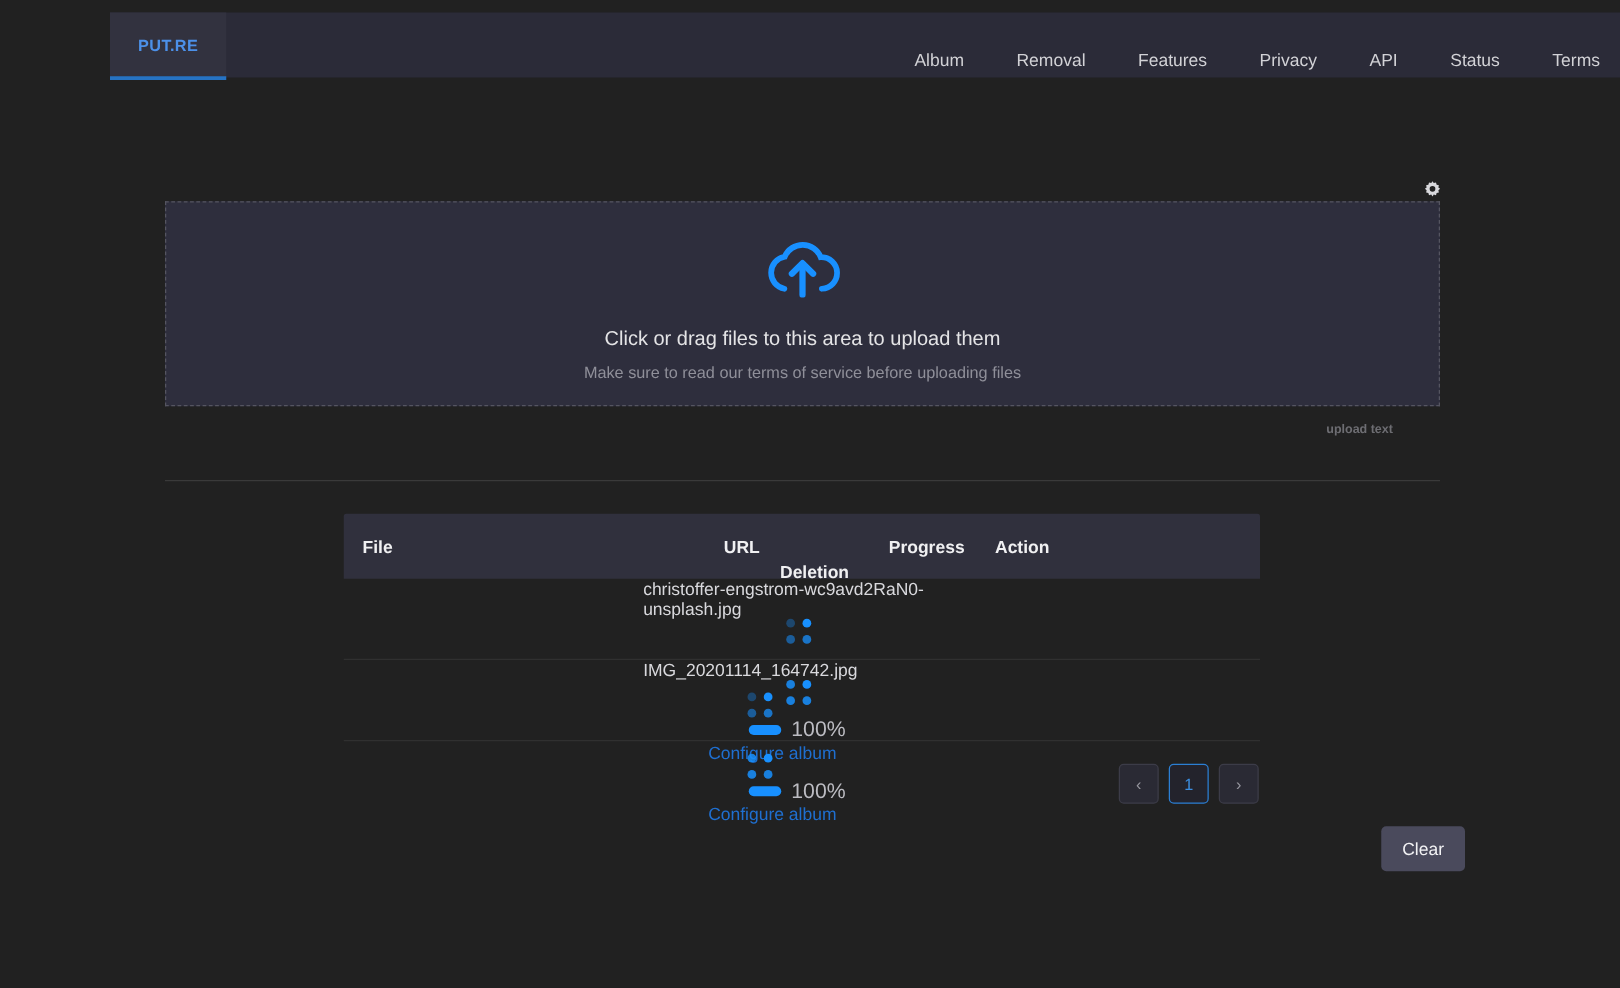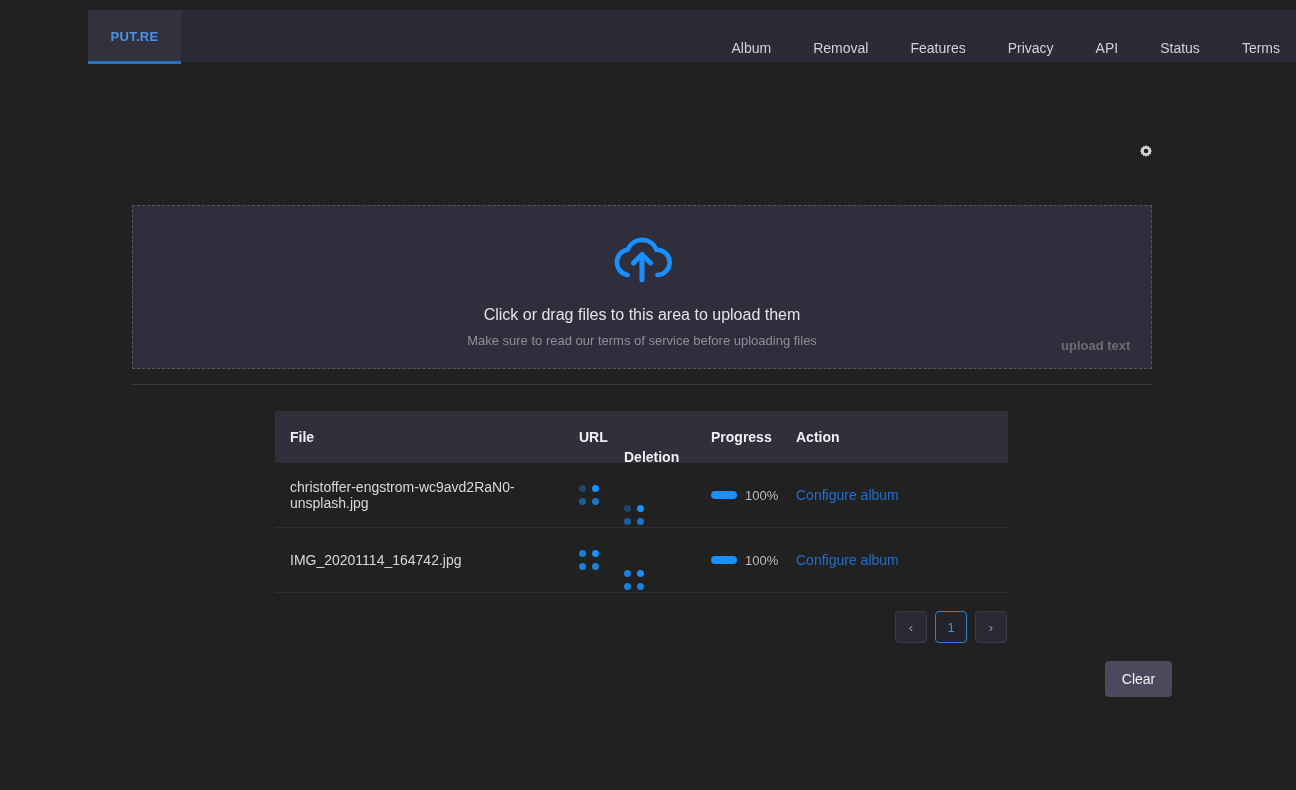--- a/index.html
+++ b/index.html
@@ -79,7 +79,6 @@
     align-items: center;
     justify-content: center;
     cursor: pointer;
-    margin-top: 44px;
   }
   .cloud-wrap { margin-top: 6px; margin-bottom: 20px; }
   .dz-title {

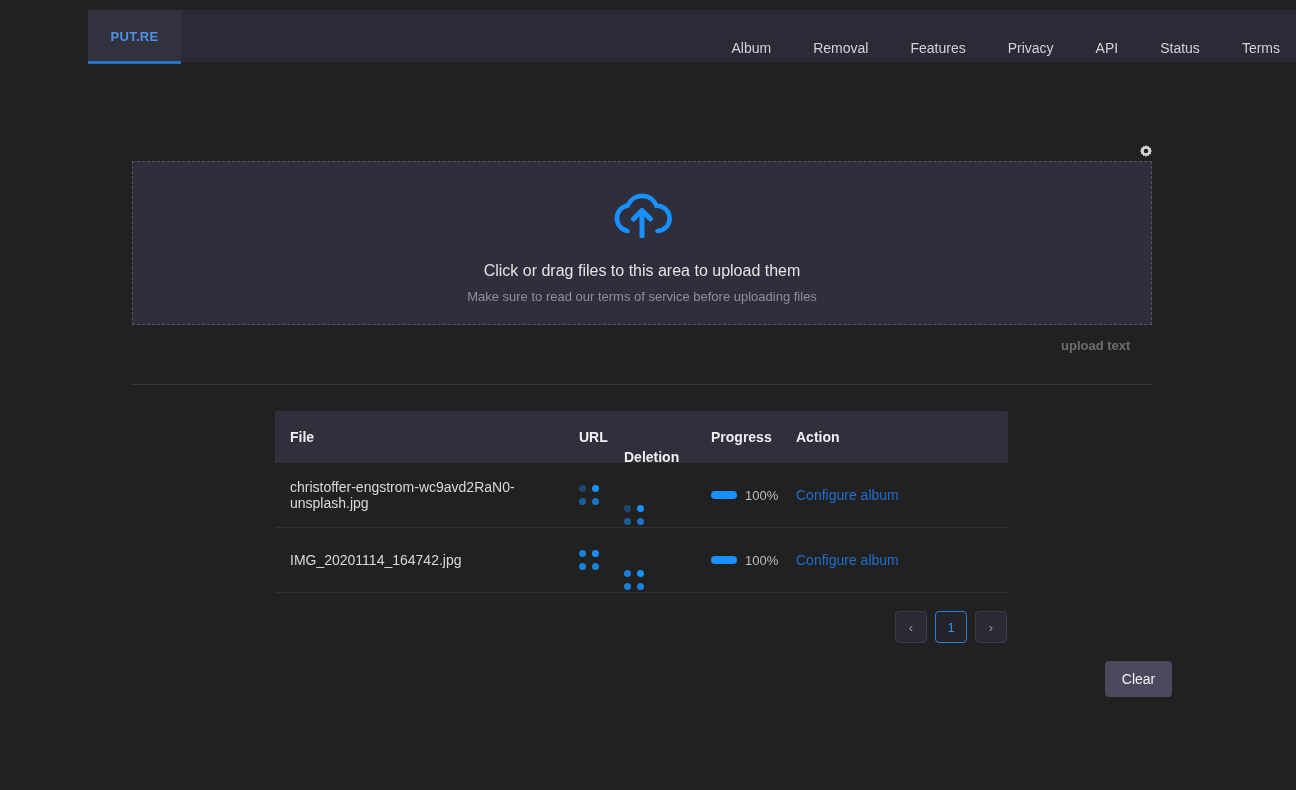--- a/index.html
+++ b/index.html
@@ -96,7 +96,7 @@
     position: absolute;
     left: 1061px; top: 338px;
     color: #6d6d72;
-    font-size: 13px;
+    font-size: 10px;
     font-weight: bold;
   }
 

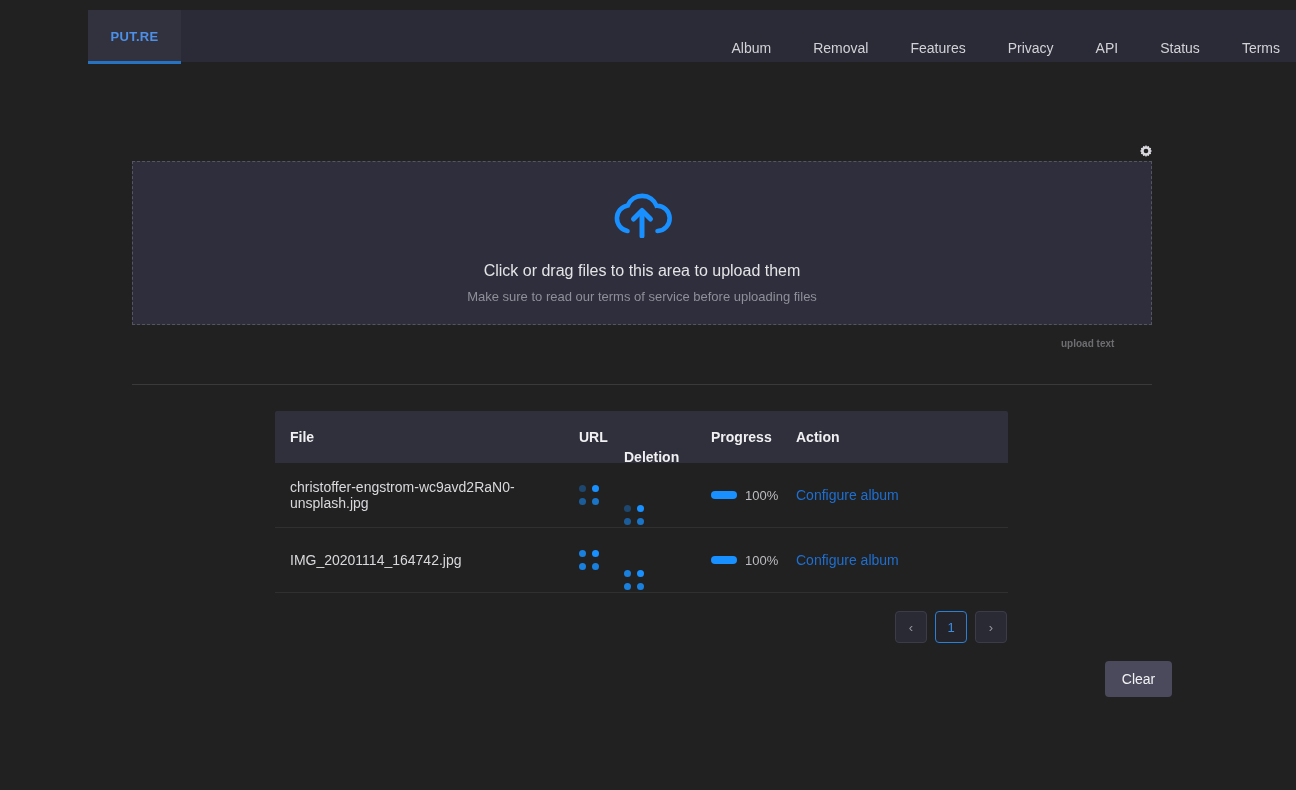--- a/index.html
+++ b/index.html
@@ -131,6 +131,7 @@
   .t-body-row {
     height: 65px;
     border-bottom: 1px solid #303030;
+    flex-direction: column;
   }
   .t-body-row .cell {
     color: #d9d9dd;

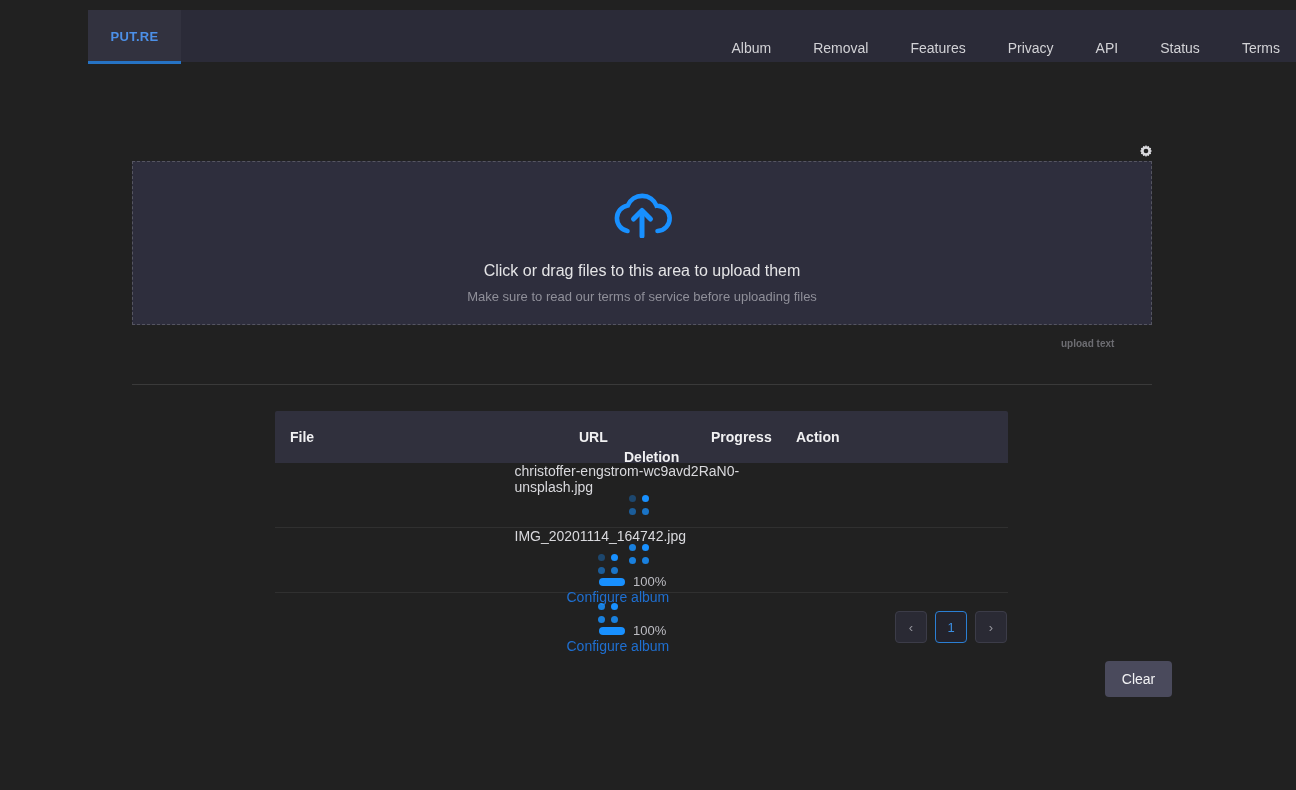--- a/index.html
+++ b/index.html
@@ -180,7 +180,7 @@
   }
   .progress-pct {
     color: #bcbcc2;
-    font-size: 13px;
+    font-size: 17px;
   }
   .link {
     color: #1f6fd0;

